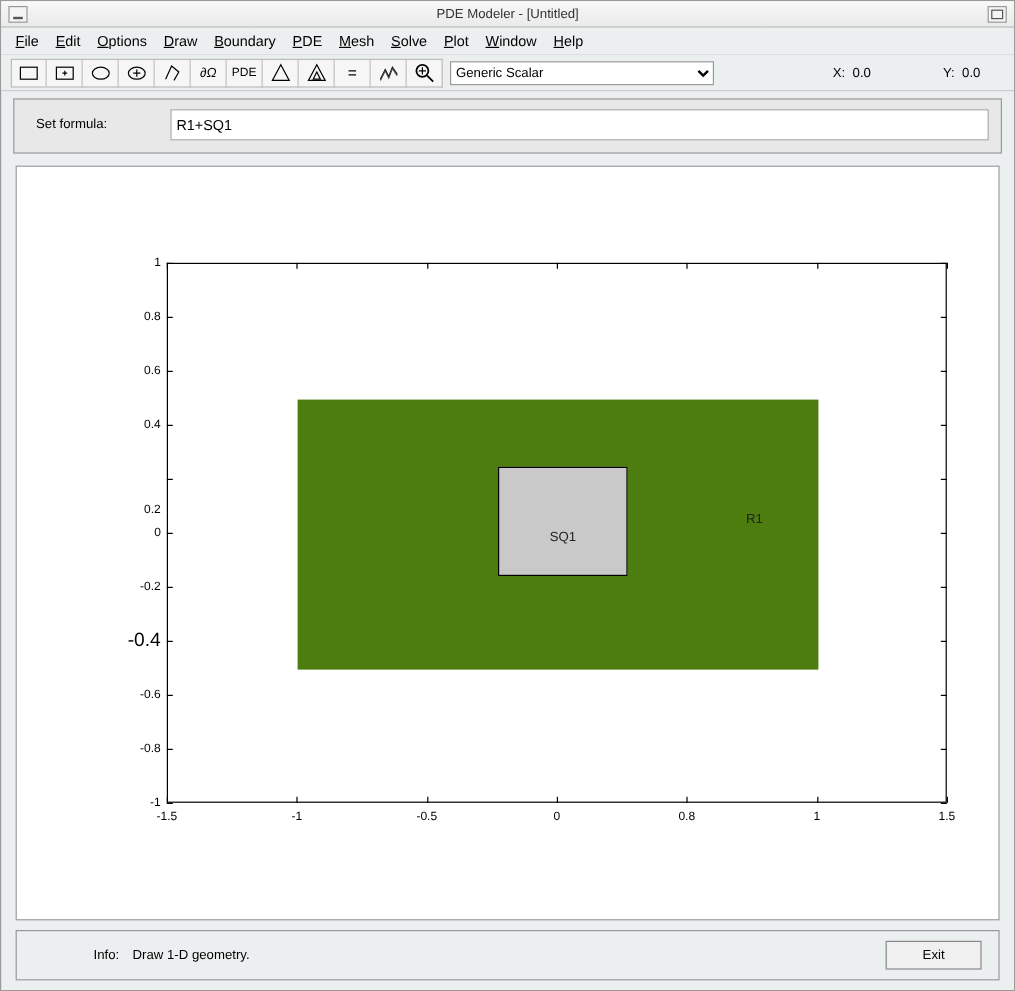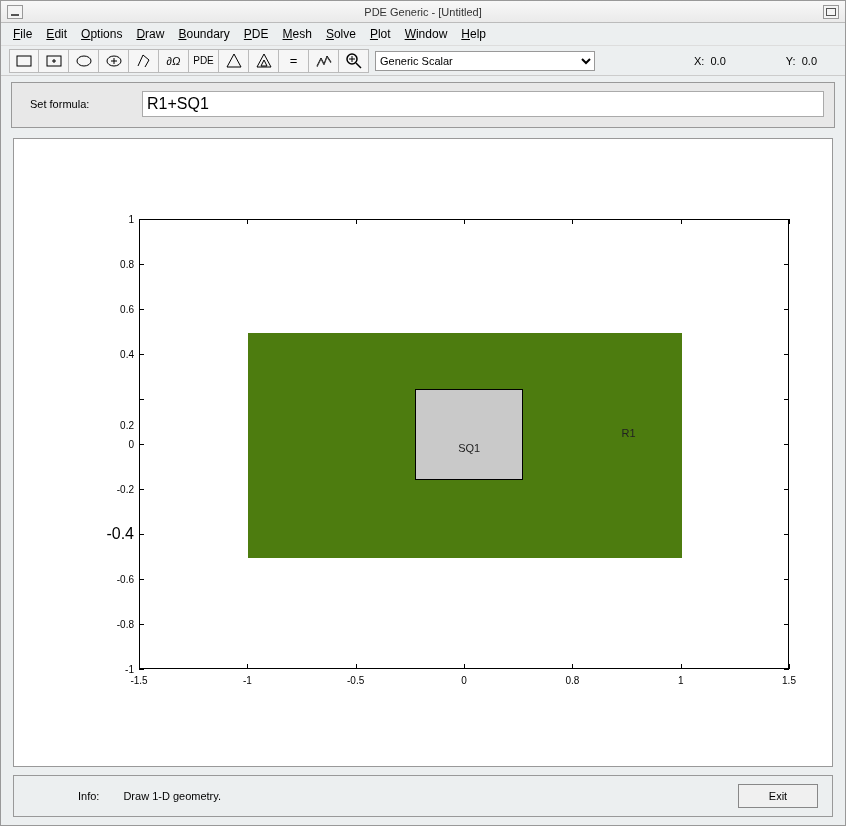--- a/index.html
+++ b/index.html
@@ -164,7 +164,7 @@
     <div class="left-ctrls">
       <div class="sysbtn min"></div>
     </div>
-    <div class="title">PDE Generic - [Untitled]</div>
+    <div class="title">PDE Modeler - [Untitled]</div>
     <div class="right-ctrls">
       <div class="sysbtn max"></div>
     </div>

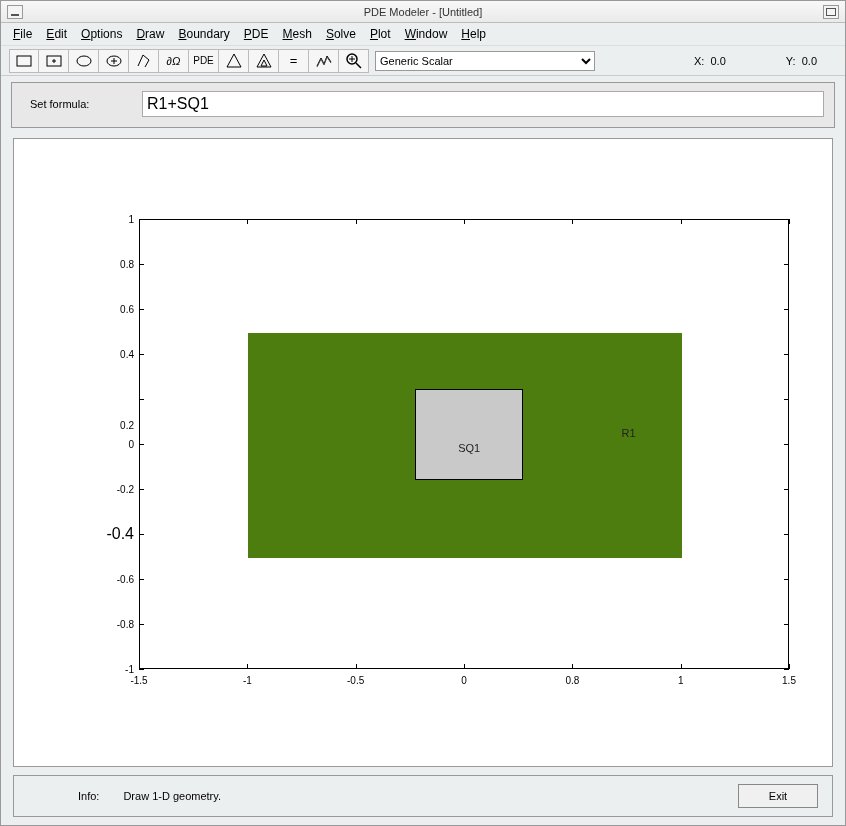--- a/index.html
+++ b/index.html
@@ -104,7 +104,7 @@
   }
   .formula-panel .lbl { font-size:11px; width:100px; padding-left:8px; }
   .formula-panel input {
-    flex:1; height:22px; font-size:16px; padding:12px 4px;
+    flex:1; height:22px; font-size:12px; padding:12px 4px;
     background:#fff; border:1px solid #aaa;
   }
   .canvas-area {

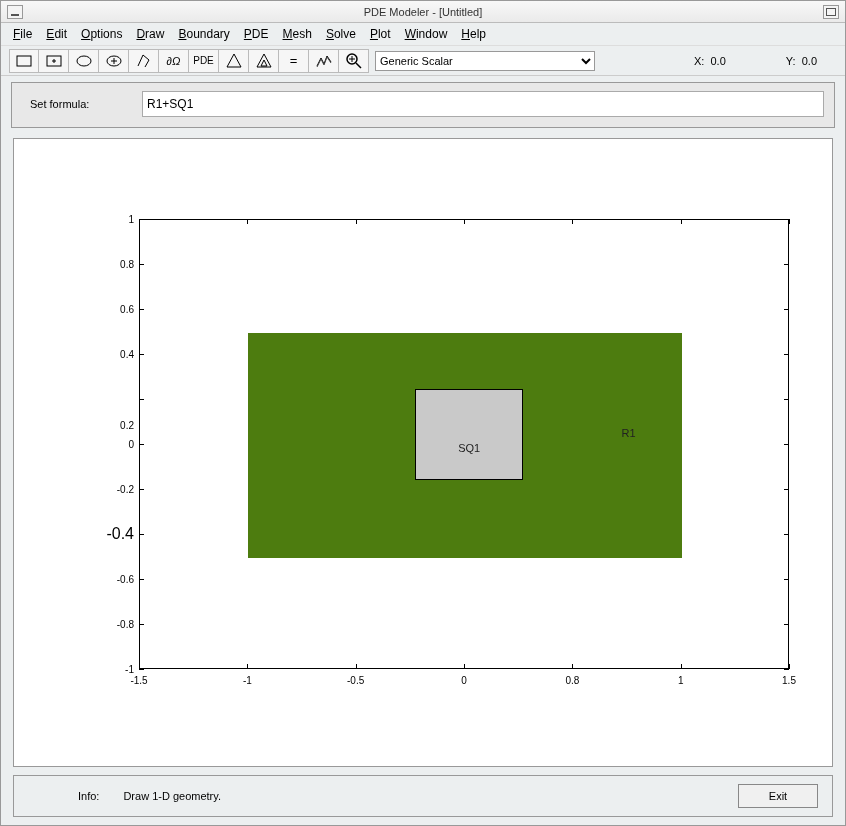--- a/index.html
+++ b/index.html
@@ -143,7 +143,7 @@
     align-items:center;
     padding:0 14px;
     font-size:11px;
-    gap:20px;
+    gap:7px;
   }
   .status .info-lbl { font-weight:normal; margin-left:50px;}
   .status .msg { margin-left:4px; }

